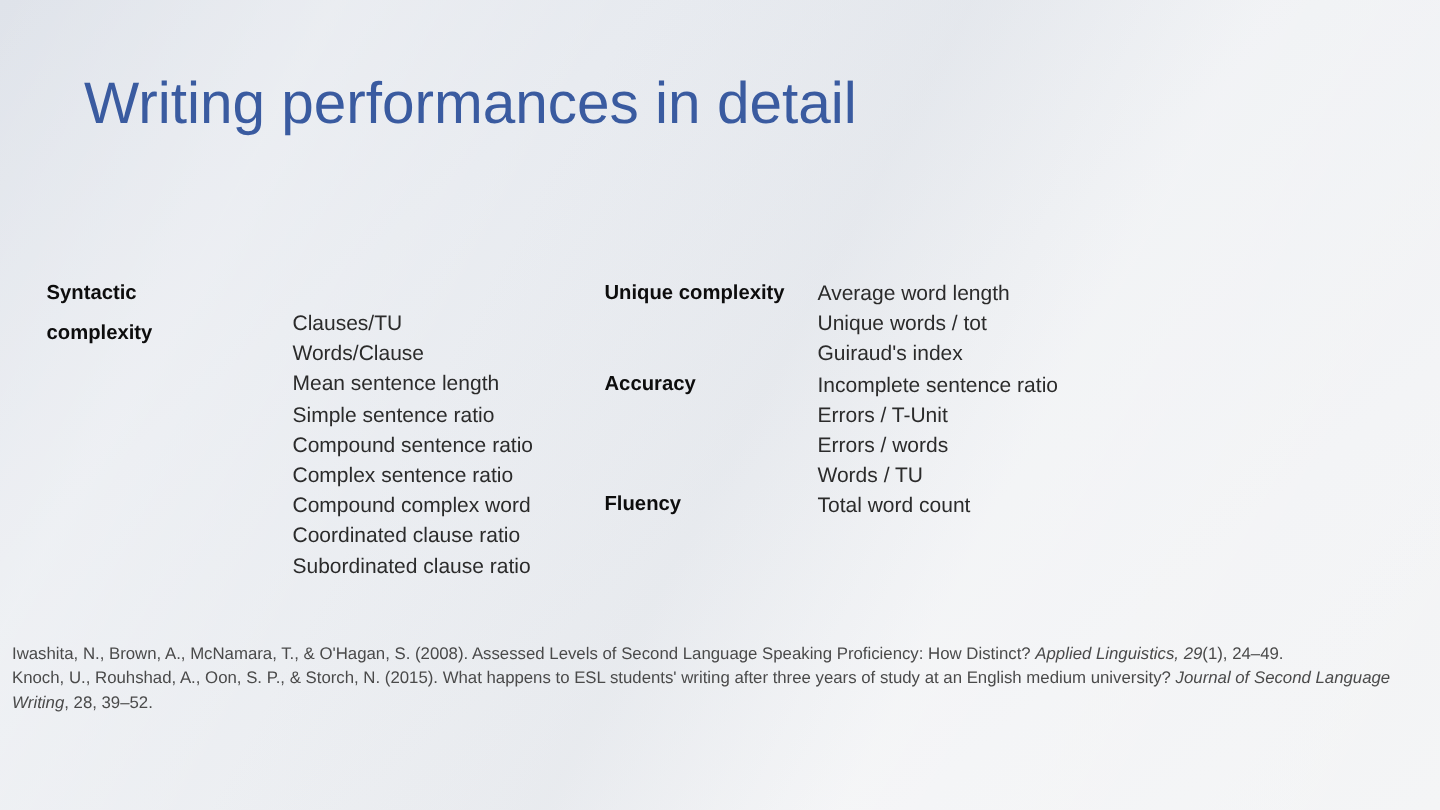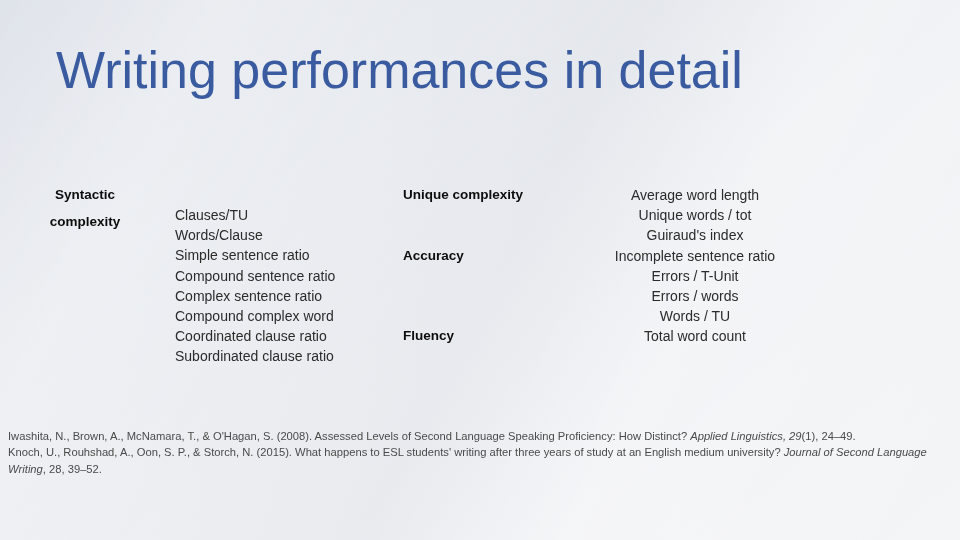--- a/index.html
+++ b/index.html
@@ -55,7 +55,7 @@
     top: 38px;
     width: 860px;
     color: #3a5ba0;
-    font-size: 52px;
+    font-size: 39px;
     line-height: 64px;
     font-weight: 400;
     letter-spacing: 0px;

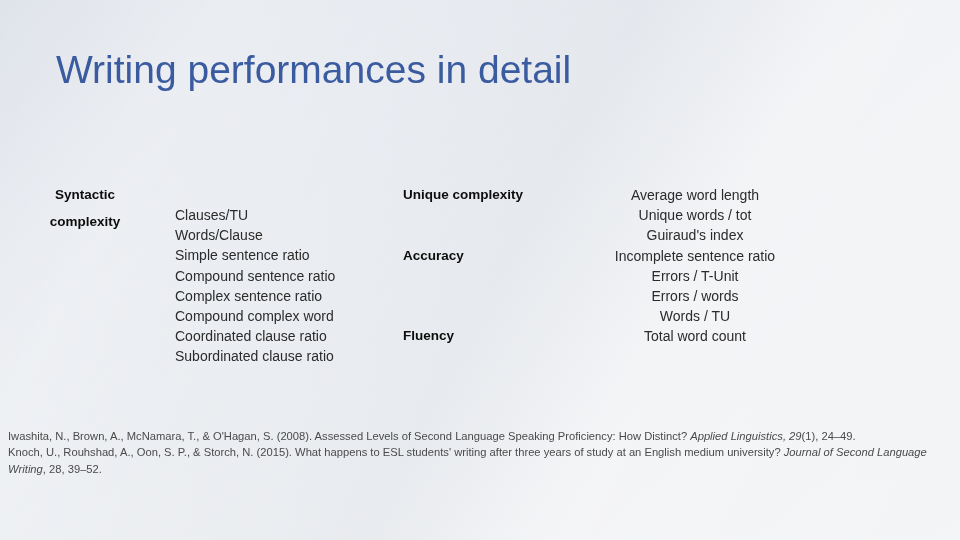--- a/index.html
+++ b/index.html
@@ -76,7 +76,7 @@
     top: 0;
   }
 
-  .col-left-label   { left: 15px;  width: 140px; text-align: center; }
+  .col-left-label   { left: 31px;  width: 140px; }
   .col-left-items   { left: 175px; width: 215px; }
   .col-right-label  { left: 403px; width: 145px; }
   .col-right-items  { left: 545px; width: 300px; }

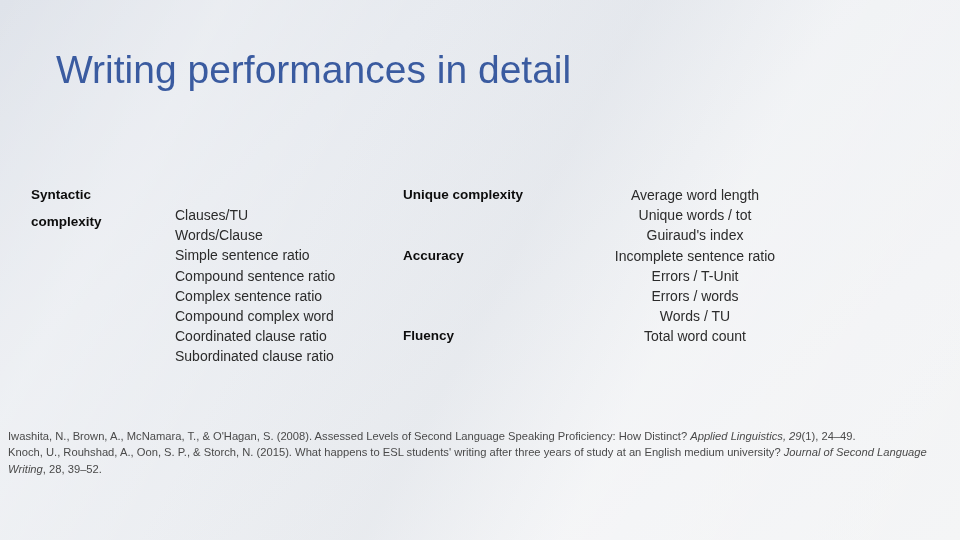--- a/index.html
+++ b/index.html
@@ -113,7 +113,7 @@
   .col-left-label .cat      { margin-top: 7px; }
   .col-left-items           { margin-top: 0; padding-top: 27px; }
   .col-right-label          { padding-top: 7px; }
-  .col-right-items          { padding-top: 7px; text-align: center; }
+  .col-right-items          { padding-top: 7px; }
 
   
   .refs {

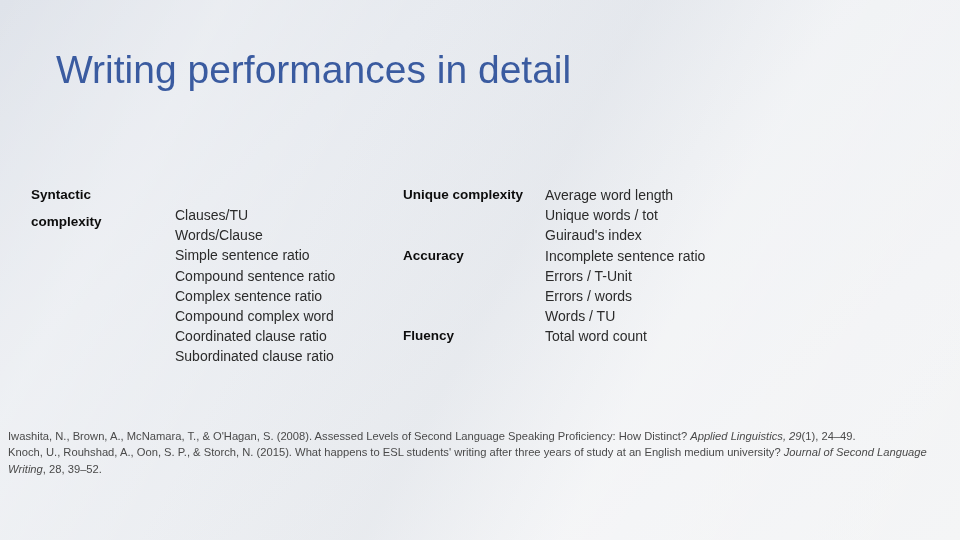--- a/index.html
+++ b/index.html
@@ -111,7 +111,7 @@
 
   
   .col-left-label .cat      { margin-top: 7px; }
-  .col-left-items           { margin-top: 0; padding-top: 27px; }
+  .col-left-items           { margin-top: 0; padding-top: 27px; margin-left: 20px; }
   .col-right-label          { padding-top: 7px; }
   .col-right-items          { padding-top: 7px; }
 

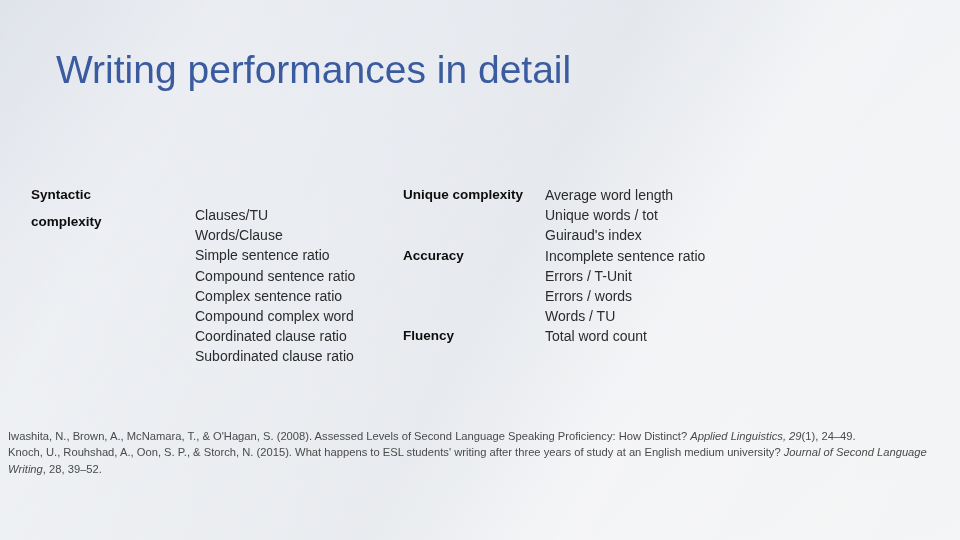--- a/index.html
+++ b/index.html
@@ -151,6 +151,7 @@
       <div class="col col-left-items">
         <div class="item">Clauses/TU</div>
         <div class="item">Words/Clause</div>
+        <div class="item">Mean sentence length</div>
         <div class="item">Simple sentence ratio</div>
         <div class="item">Compound sentence ratio</div>
         <div class="item">Complex sentence ratio</div>

